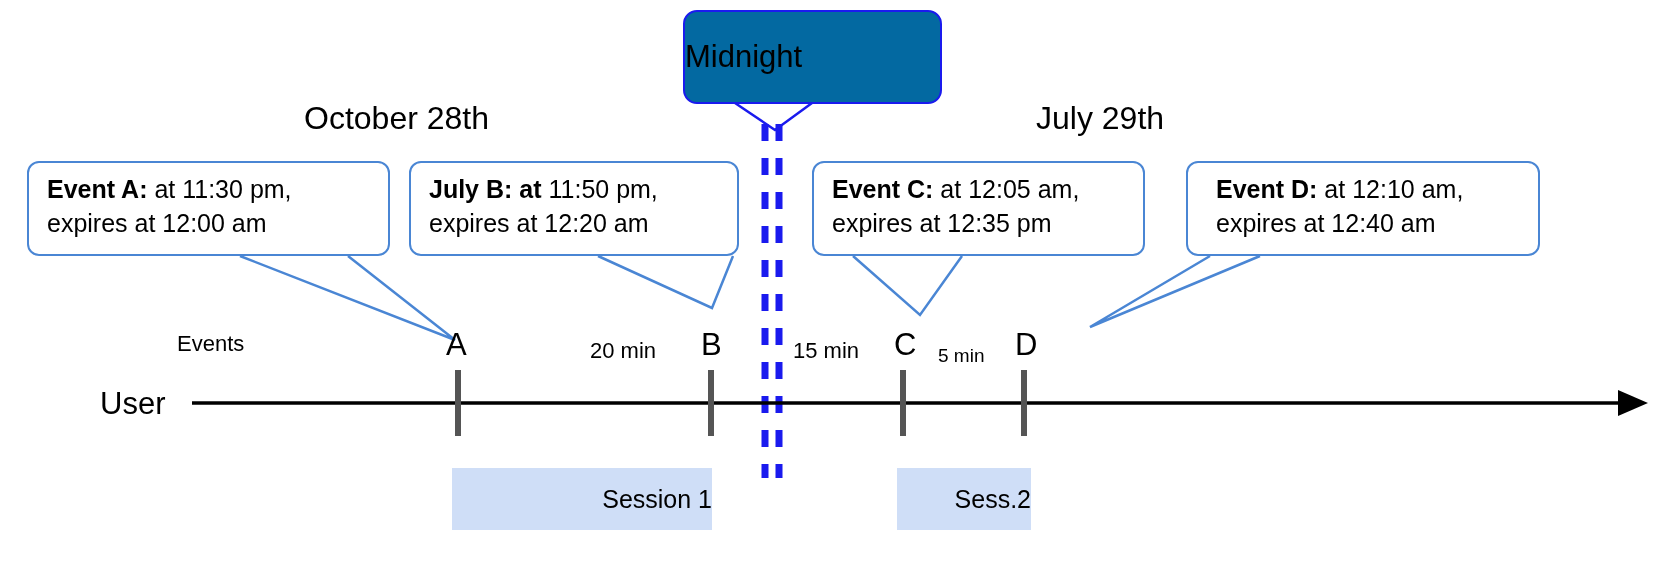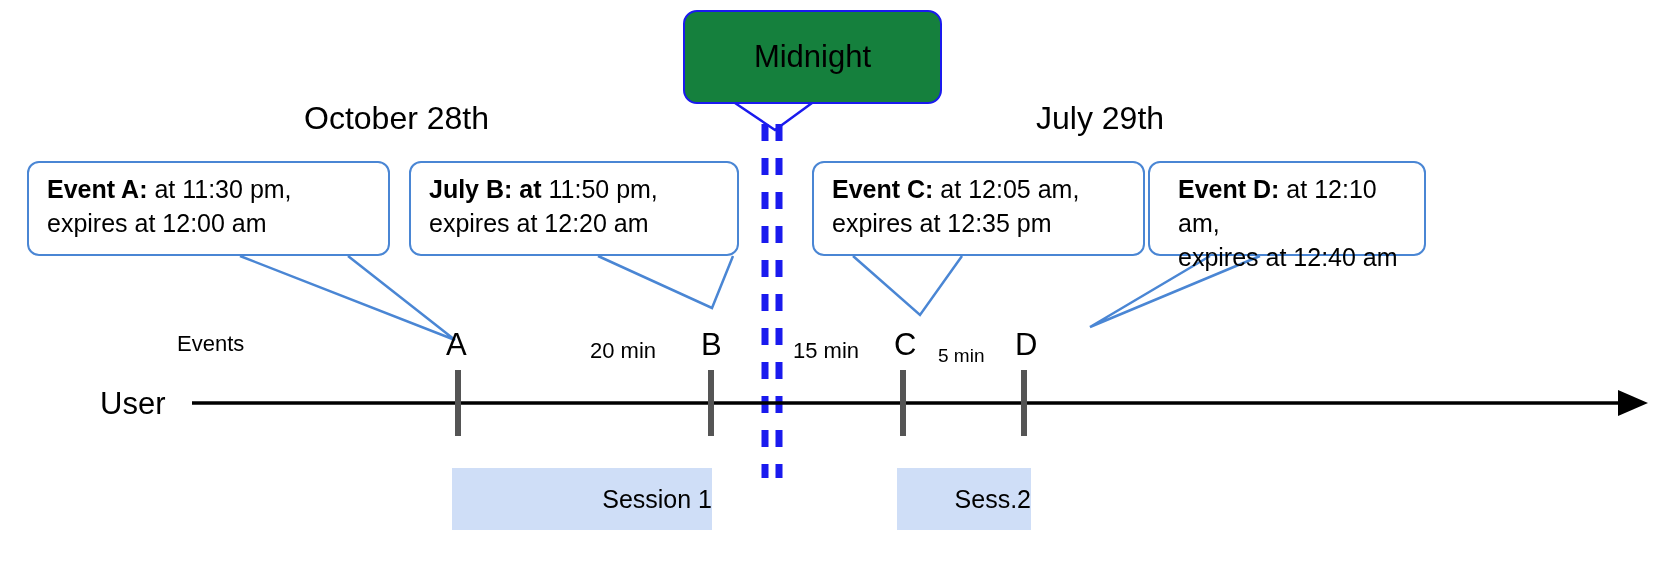--- a/index.html
+++ b/index.html
@@ -44,12 +44,11 @@
   .midnight-box {
     position: absolute;
     box-sizing: border-box;
-    background: #15803d;
+    background: #0369a1;
     border: 2.5px solid #1a1aee;
     border-radius: 14px;
     display: flex;
     align-items: center;
-    justify-content: center;
     font-size: 31px;
     color: #000000;
     z-index: 6;

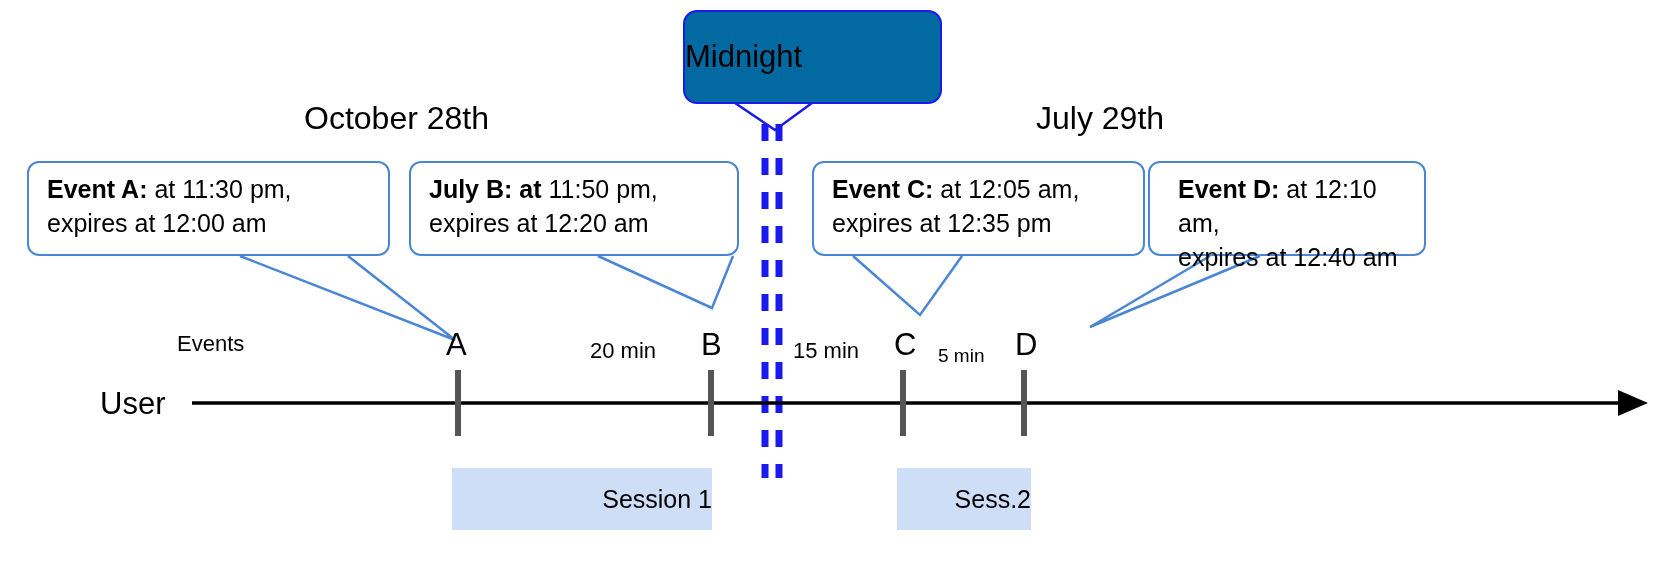--- a/index.html
+++ b/index.html
@@ -161,7 +161,7 @@
     <div>expires at 12:35 pm</div>
   </div>
 
-  <div class="callout" style="left:1148px; top:161px; width:278px; height:95px;padding-left:28px;">
+  <div class="callout" style="left:1186px; top:161px; width:354px; height:95px;padding-left:28px;">
     <div>
       <b>Event D:</b><span>  at 12:10 am,</span>
     </div>

